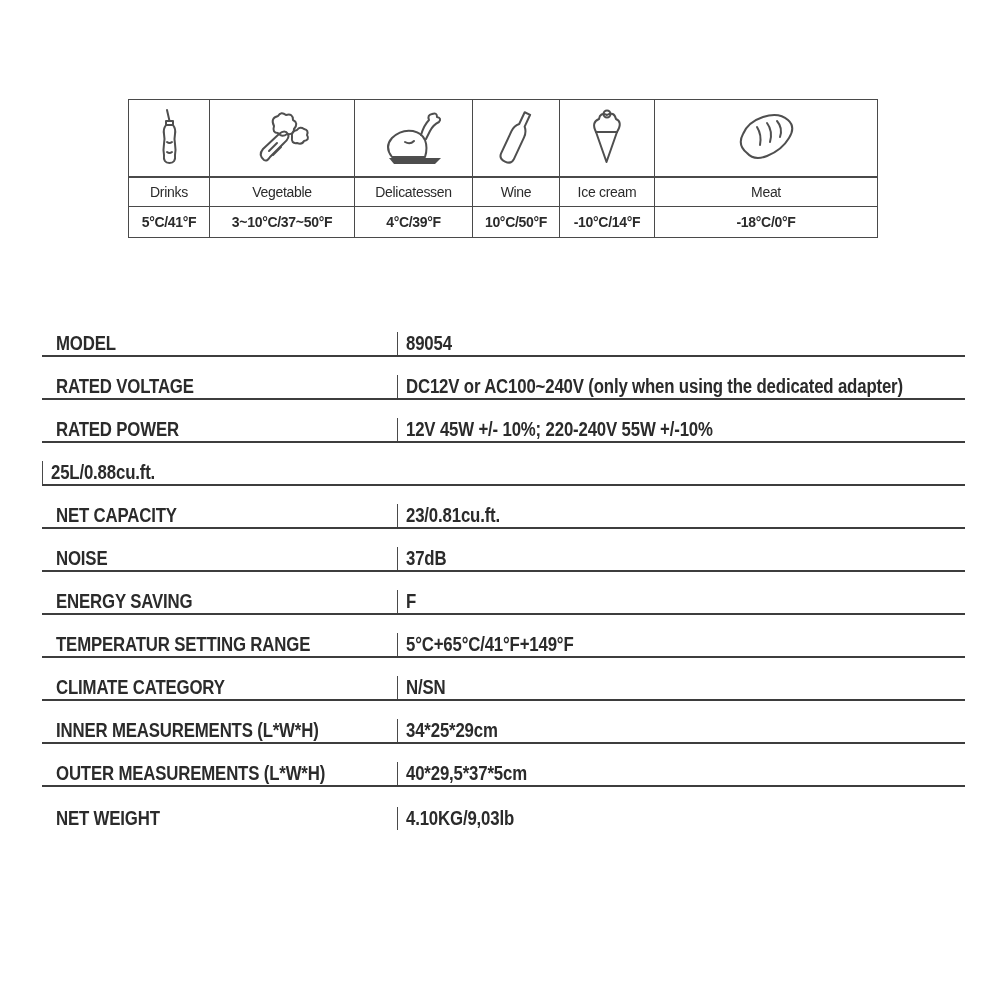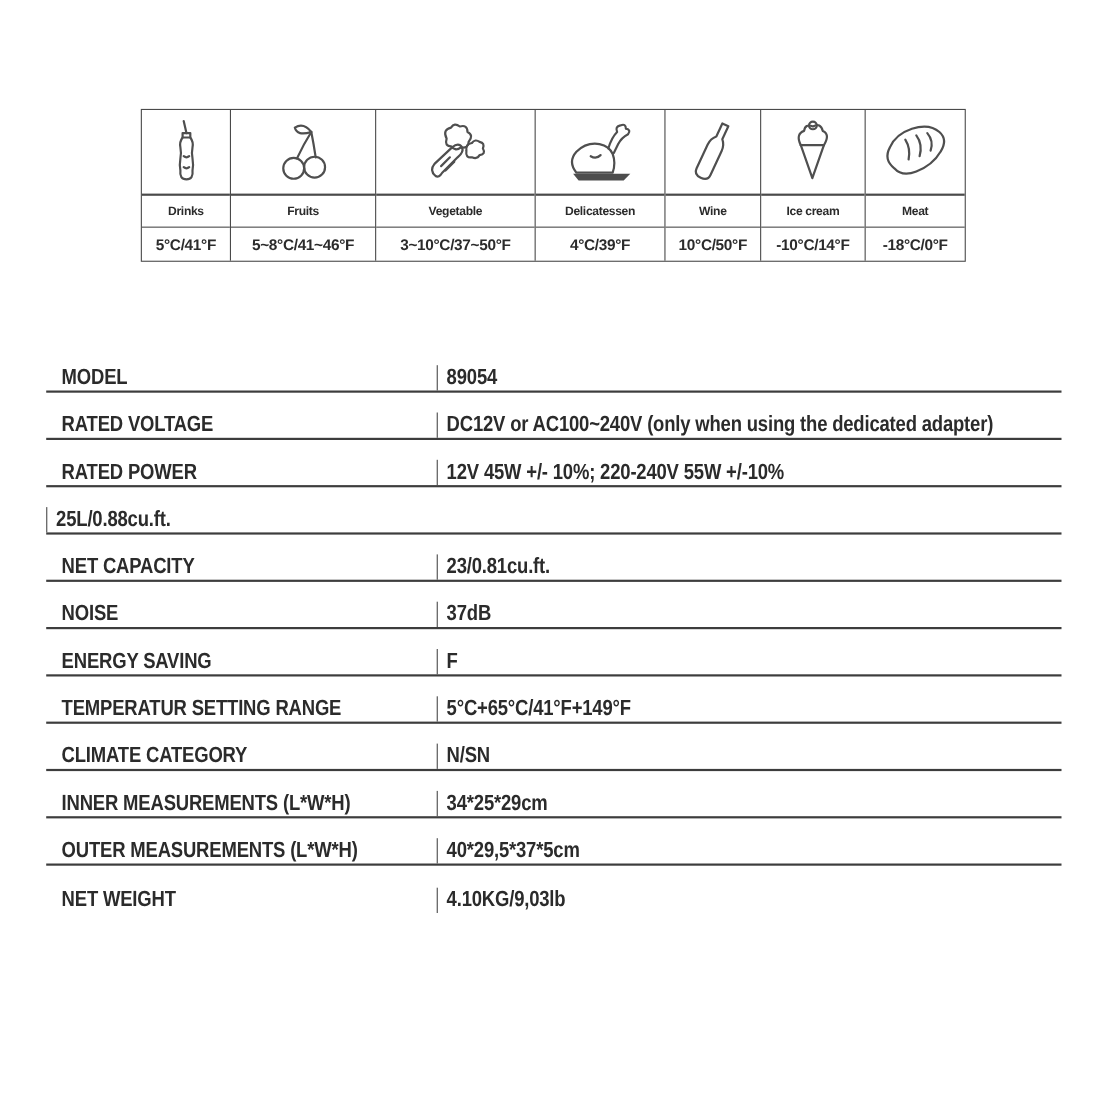--- a/index.html
+++ b/index.html
@@ -17,7 +17,7 @@
   .st-icon-cell{height:76px;display:flex;align-items:center;justify-content:center;}
   .st-name-cell{
     height:30px;border-top:2.5px solid #4a4a4a;display:flex;align-items:center;justify-content:center;
-    font-weight:700;font-size:11px;box-sizing:border-box;white-space:nowrap;letter-spacing:-0.3px;
+    font-weight:400;font-size:14px;box-sizing:border-box;white-space:nowrap;letter-spacing:-0.3px;
   }
   .st-temp-cell{
     flex:1;border-top:1.5px solid #4a4a4a;display:flex;align-items:center;justify-content:center;

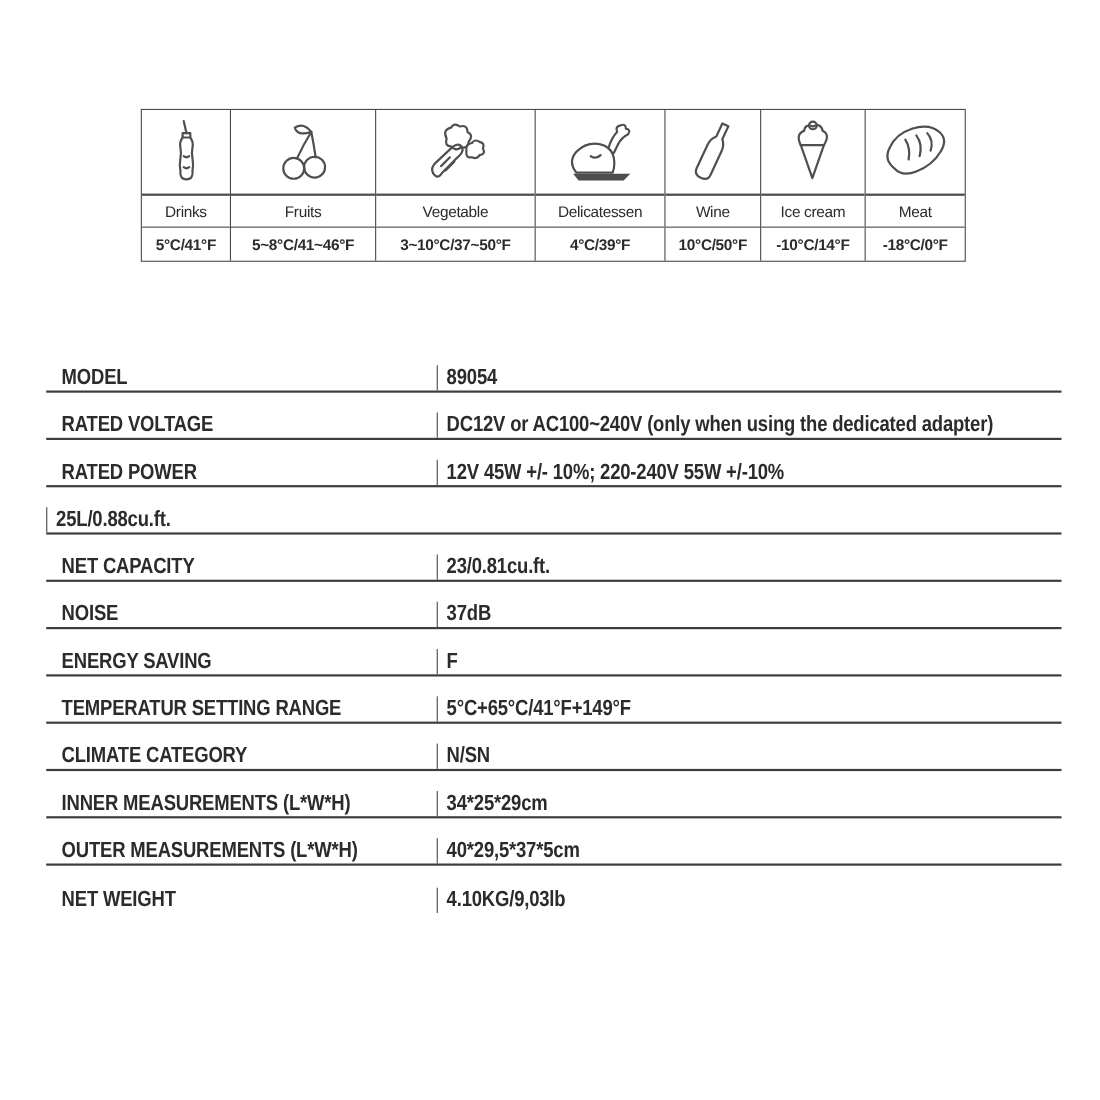--- a/index.html
+++ b/index.html
@@ -56,19 +56,6 @@
     <div class="st-temp-cell">5°C/41°F</div>
   </div>
 
-  <div class="st-col w2">
-    <div class="st-icon-cell">
-      <svg class="st-icon" width="56" height="58" viewBox="0 0 56 58">
-        <circle cx="19" cy="44" r="9.5"></circle>
-        <circle cx="38" cy="43" r="9.5"></circle>
-        <path d="M22 35 Q28 22 35 11"></path>
-        <path d="M39 34 Q37 21 35 11"></path>
-        <path d="M35 11 Q28 2 20 7 Q22 15 35 11 Z"></path>
-      </svg>
-    </div>
-    <div class="st-name-cell">Fruits</div>
-    <div class="st-temp-cell">5~8°C/41~46°F</div>
-  </div>
 
   <div class="st-col w3">
     <div class="st-icon-cell">

